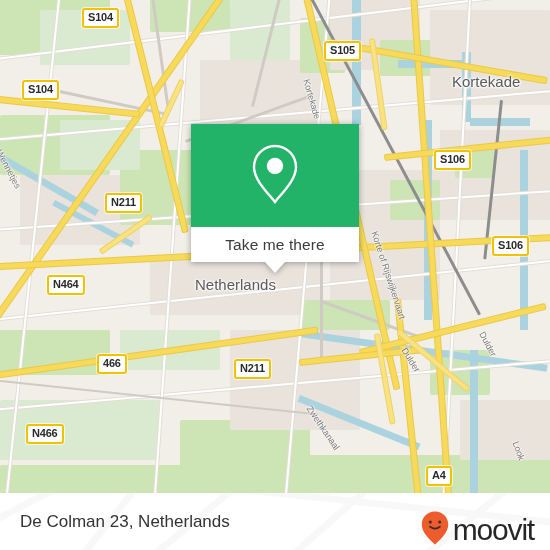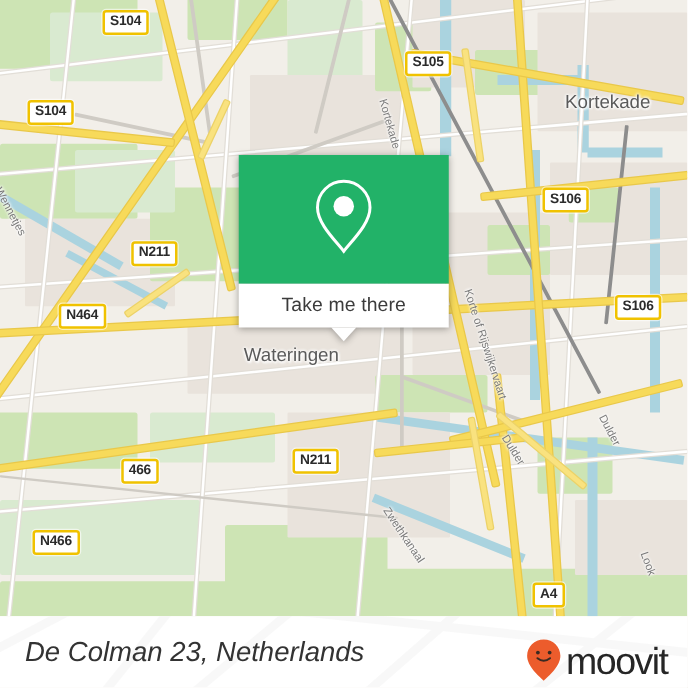--- a/index.html
+++ b/index.html
@@ -174,7 +174,7 @@
         <div class="shield" style="left: 434px; top: 150px;">S106</div>
         <div class="shield" style="left: 105px; top: 193px;">N211</div>
         <div class="shield" style="left: 492px; top: 236px;">S106</div>
-        <div class="shield" style="left: 47px; top: 243px;">N464</div>
+        <div class="shield" style="left: 47px; top: 275px;">N464</div>
         <div class="shield" style="left: 97px; top: 354px; margin-top: 13px;">466</div>
         <div class="shield" style="left: 234px; top: 359px;">N211</div>
         <div class="shield" style="left: 26px; top: 424px;">N466</div>

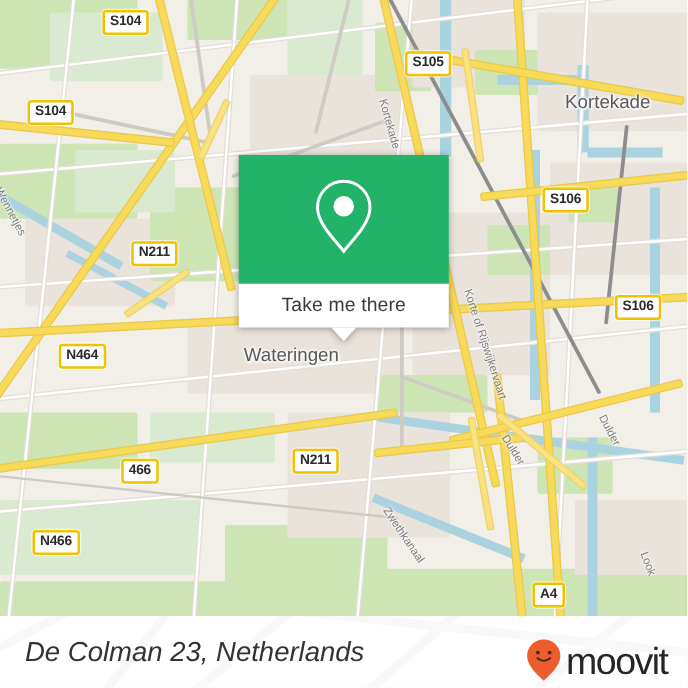--- a/index.html
+++ b/index.html
@@ -165,7 +165,7 @@
       </div>
     <div class="layer" id="place-labels">
         <div class="place big" style="left: 452px; top: 73px;">Kortekade</div>
-        <div class="place big" style="left: 195px; top: 276px;">Wateringen</div>
+        <div class="place big" style="left: 195px; top: 276px;">Netherlands</div>
       </div>
     <div class="layer" id="shield-labels">
         <div class="shield" style="left: 82px; top: 8px;">S104</div>

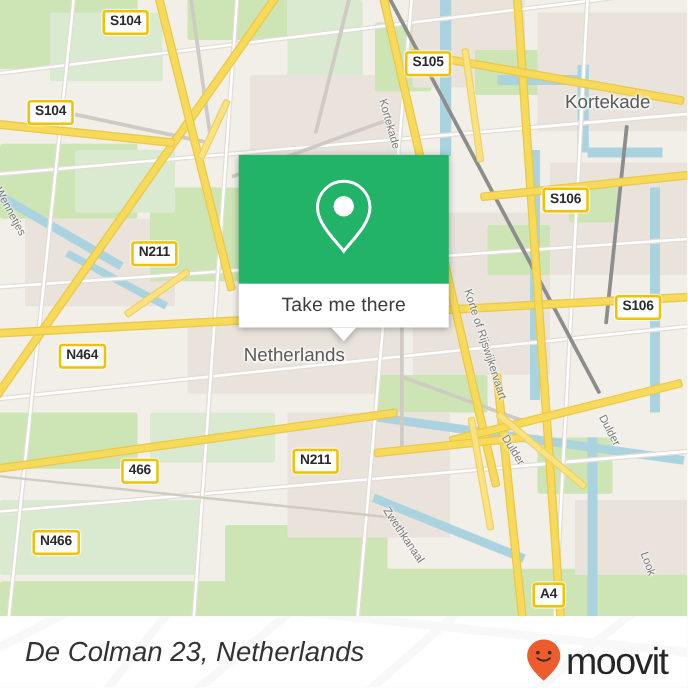--- a/index.html
+++ b/index.html
@@ -175,7 +175,7 @@
         <div class="shield" style="left: 105px; top: 193px;">N211</div>
         <div class="shield" style="left: 492px; top: 236px;">S106</div>
         <div class="shield" style="left: 47px; top: 275px;">N464</div>
-        <div class="shield" style="left: 97px; top: 354px; margin-top: 13px;">466</div>
+        <div class="shield" style="left: 97px; top: 354px;">466</div>
         <div class="shield" style="left: 234px; top: 359px;">N211</div>
         <div class="shield" style="left: 26px; top: 424px;">N466</div>
         <div class="shield" style="left: 426px; top: 466px;">A4</div>

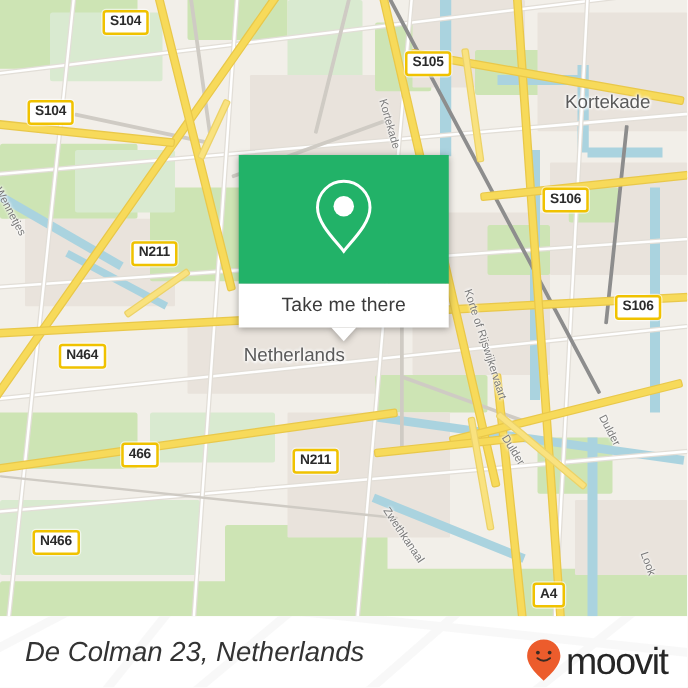--- a/index.html
+++ b/index.html
@@ -56,7 +56,7 @@
   #footer{position:absolute;left:0;top:493px;width:550px;height:57px;background:#ffffff;overflow:hidden;}
   #footer-wm{position:absolute;left:0;top:-120px;width:550px;height:200px;opacity:.5;}
   #footer-addr{position:absolute;left:20px;top:0;height:57px;line-height:57px;
-               font-size:22px;color:#333;white-space:nowrap;font-style:italic;}
+               font-size:17px;color:#333;white-space:nowrap;}
   #logo{position:absolute;right:16px;top:0;height:74px;display:flex;align-items:center;gap:4px;}
   #logo-text{font-size:30px;color:#262626;letter-spacing:-1.2px;font-weight:500;}
 </style>

